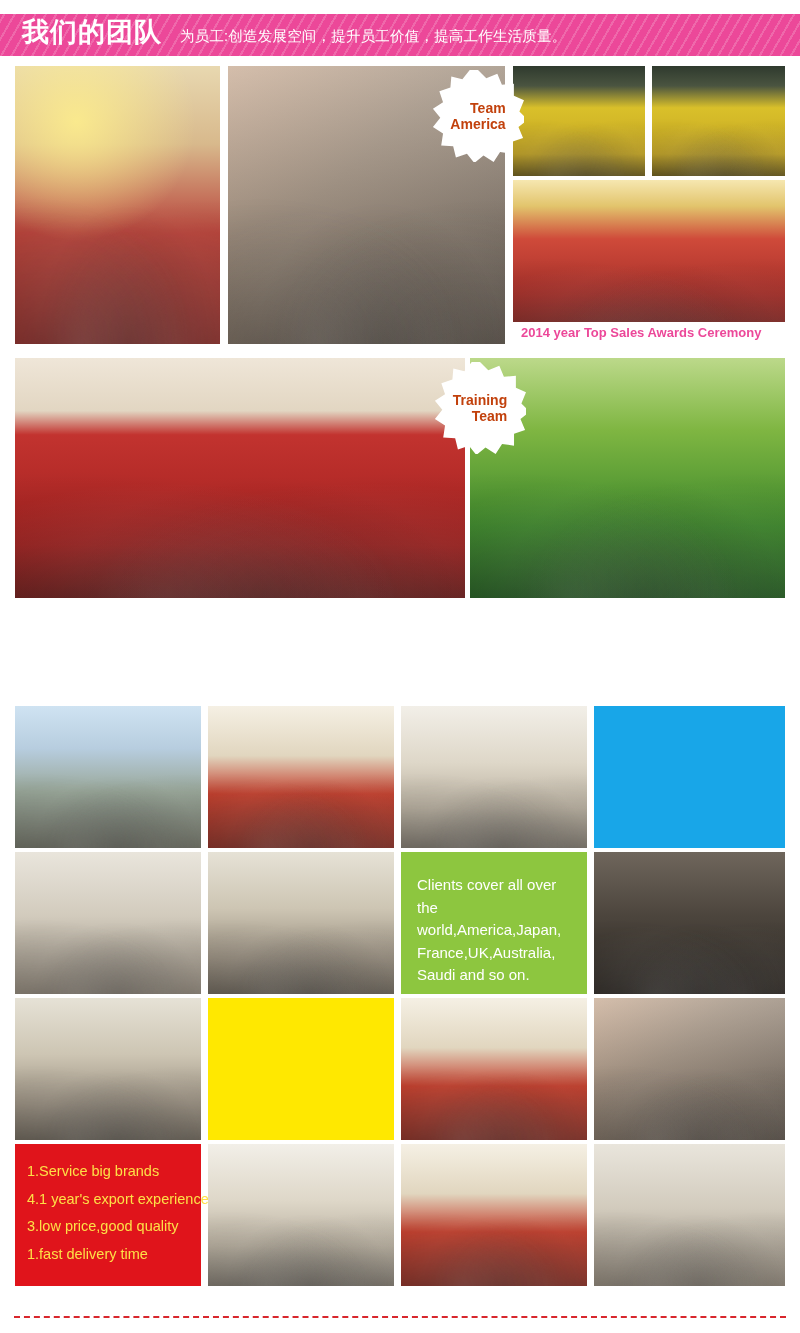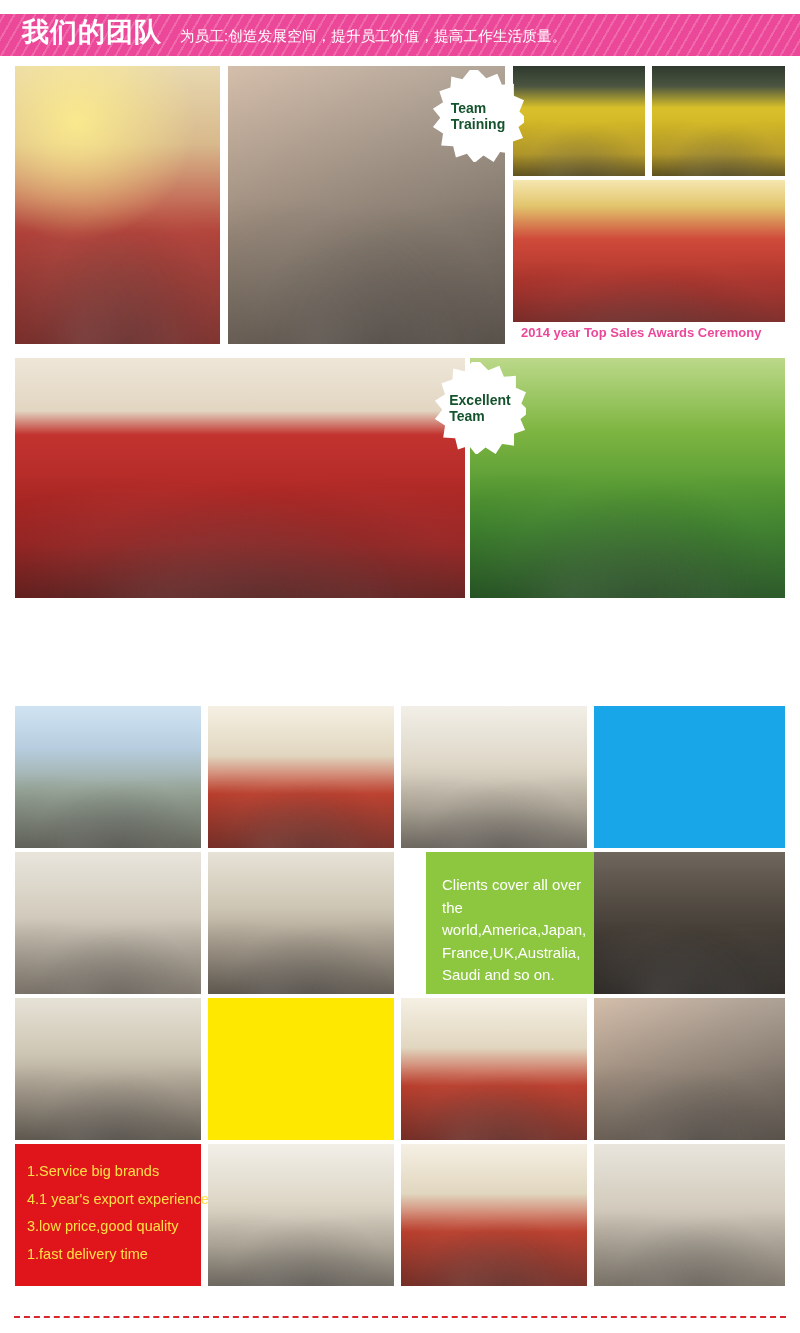--- a/index.html
+++ b/index.html
@@ -165,14 +165,14 @@
     position: absolute;
     width: 92px;
     height: 92px;
-    color: #14532d;
+    color: #c2410c;
     font-size: 14px;
     font-weight: bold;
     line-height: 1.15;
     display: flex;
     align-items: center;
     justify-content: center;
-    text-align: left;
+    text-align: right;
     background: #fff;
     clip-path: polygon(
       50% 0%, 59% 9%, 71% 4%, 76% 16%, 89% 15%, 89% 28%, 100% 33%,

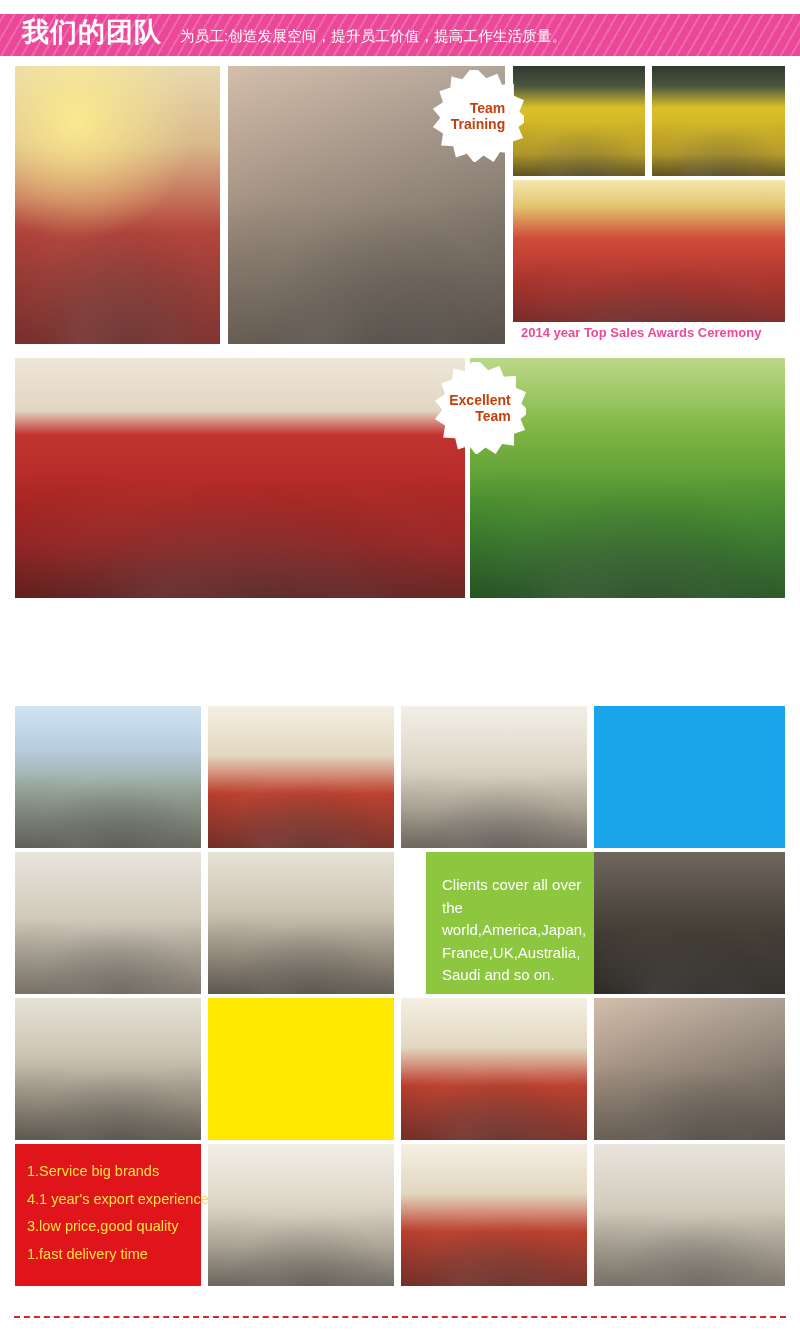--- a/index.html
+++ b/index.html
@@ -272,7 +272,7 @@
   <div class="badge" style="left:432px; top:70px;">
     <span>
       <span>Team</span><br>
-      <span>Training</span>
+      <span>America</span>
     </span>
   </div>
 

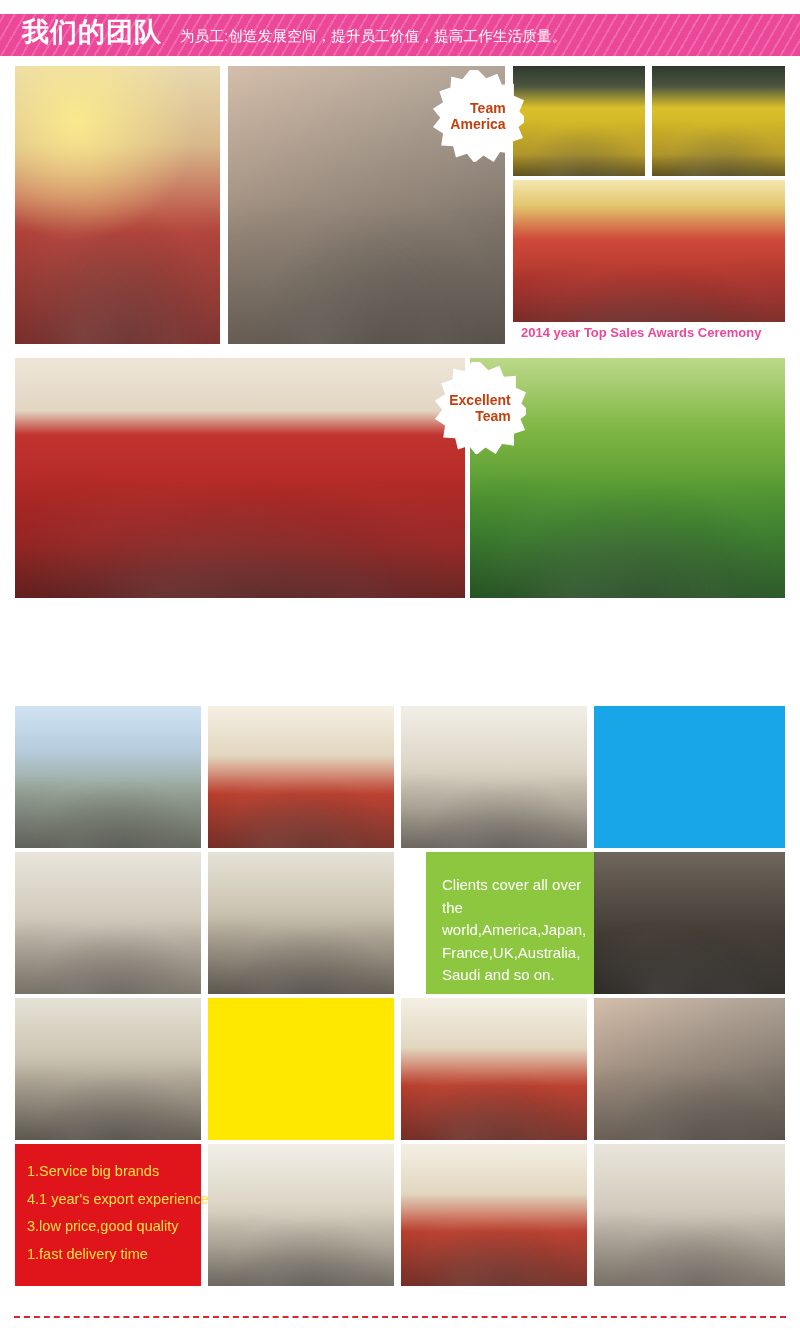--- a/index.html
+++ b/index.html
@@ -286,7 +286,7 @@
 
   <div class="badge" style="left:434px; top:362px;">
     <span>
-      <span>Excellent</span><br>
+      <span>Training</span><br>
       <span>Team</span>
     </span>
   </div>

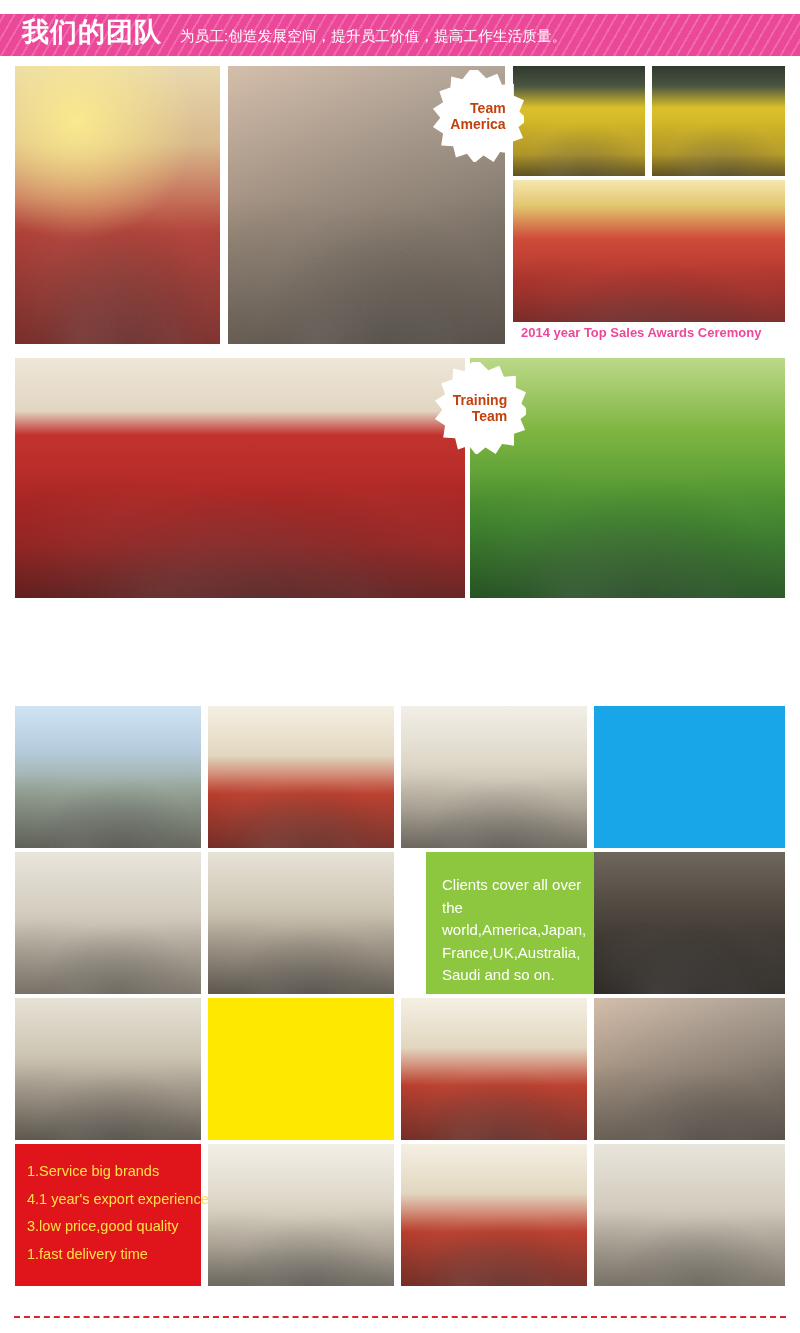--- a/index.html
+++ b/index.html
@@ -204,7 +204,6 @@
     position: absolute;
     box-sizing: border-box;
     color: #fff;
-    margin-left: 25px;
   }
   .text-tile .body {
     position: relative;

